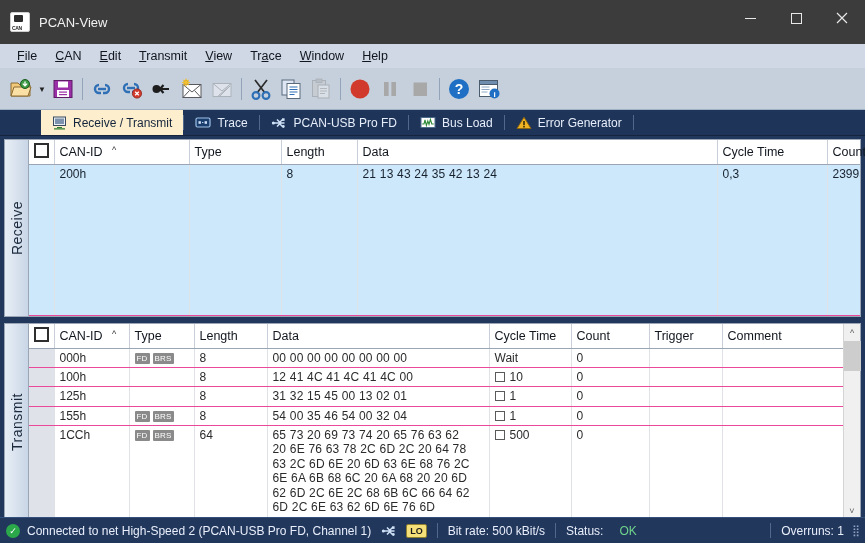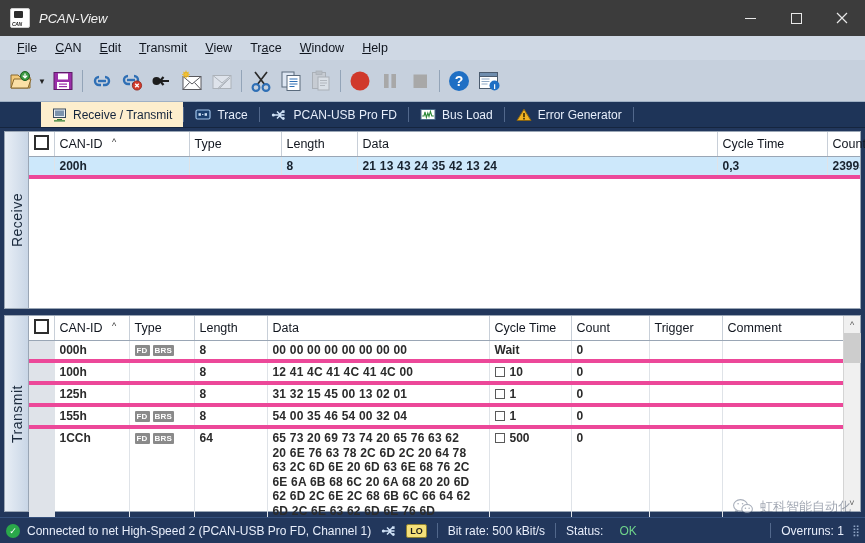--- a/index.html
+++ b/index.html
@@ -16,8 +16,8 @@
 
   
   .titlebar {
-    height:36px; background:#3c3c3c; display:flex; align-items:center;
-    color:#ffffff; position:relative;font-style:italic;
+    height:44px; background:#3c3c3c; display:flex; align-items:center;
+    color:#ffffff; position:relative;
   }
   .title-icon {
     width:20px; height:20px; margin-left:10px; margin-right:9px;

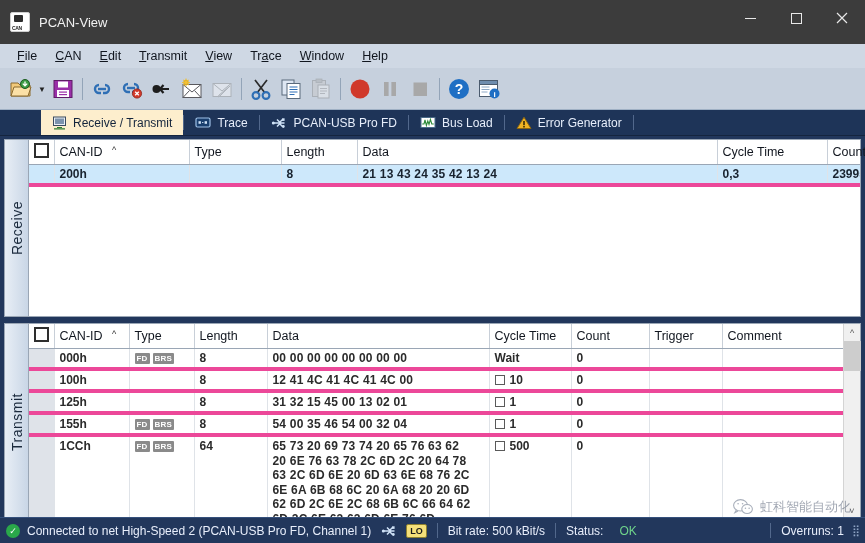--- a/index.html
+++ b/index.html
@@ -92,7 +92,7 @@
     writing-mode:vertical-rl; transform:rotate(180deg);
     font-size:14px; color:#1b2a3d; letter-spacing:0.5px;
   }
-  .grid { flex:1; display:flex; flex-direction:column; min-width:0; background:#fff; }
+  .grid { flex:1; display:flex; flex-direction:row; min-width:0; background:#fff; }
 
   table.tbl { border-collapse:collapse; width:100%; table-layout:fixed; font-size:12px; }
   table.tbl th {

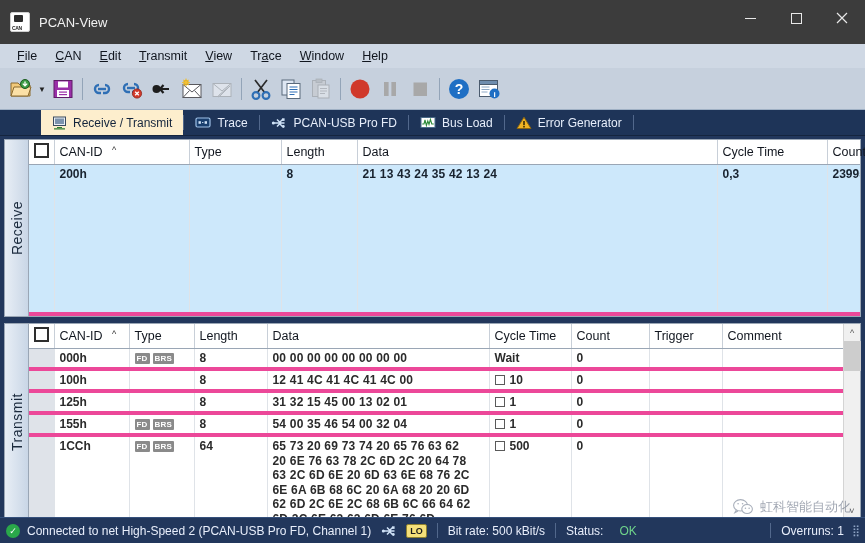--- a/index.html
+++ b/index.html
@@ -103,7 +103,7 @@
   table.tbl th:last-child { border-right:none; }
   table.tbl td {
     padding:2px 5px; color:#2b2b2b; border-right:1px solid #dfe3e8;
-    border-bottom:4px solid #ec4899; vertical-align:top; overflow:hidden;font-weight:bold;
+    border-bottom:1px solid #ec4899; vertical-align:top; overflow:hidden;
   }
   table.tbl td:last-child { border-right:none; }
   .corner-box {

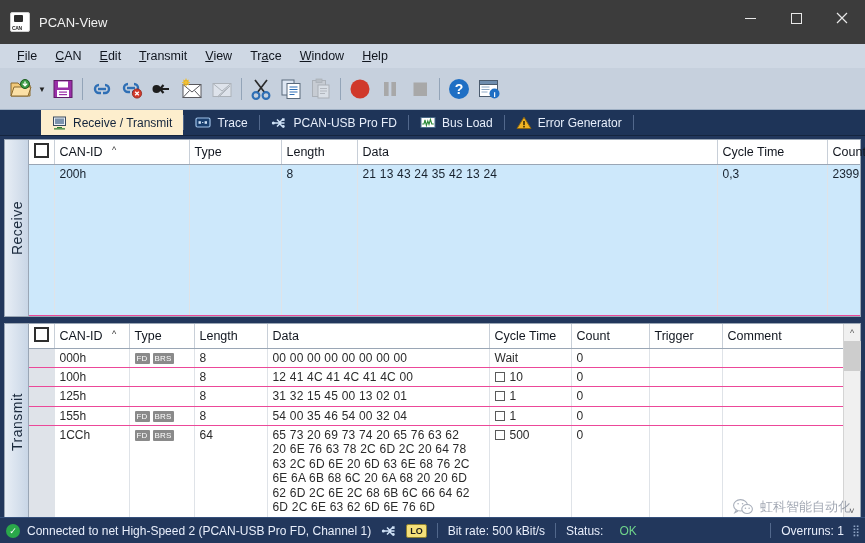--- a/index.html
+++ b/index.html
@@ -593,18 +593,6 @@
     </div>
   </div>
 
-  <div class="watermark">
-    <svg class="wm-logo" viewBox="0 0 26 22">
-      <ellipse cx="10" cy="9" rx="8.5" ry="7" fill="none" stroke="#30405c" stroke-width="1.3"></ellipse>
-      <path d="M5 14.5 L3 18 L7 16" fill="none" stroke="#30405c" stroke-width="1.3"></path>
-      <circle cx="7" cy="7" r="1" fill="#30405c"></circle>
-      <circle cx="12.5" cy="7" r="1" fill="#30405c"></circle>
-      <ellipse cx="18" cy="13.5" rx="6.5" ry="5.5" fill="#ffffff" stroke="#30405c" stroke-width="1.3"></ellipse>
-      <circle cx="16" cy="12.5" r="0.9" fill="#30405c"></circle>
-      <circle cx="20.5" cy="12.5" r="0.9" fill="#30405c"></circle>
-    </svg>
-    <span class="wm-text">虹科智能自动化</span>
-  </div>
 
   <div class="statusbar">
     <span class="ok-circle">✓</span>

